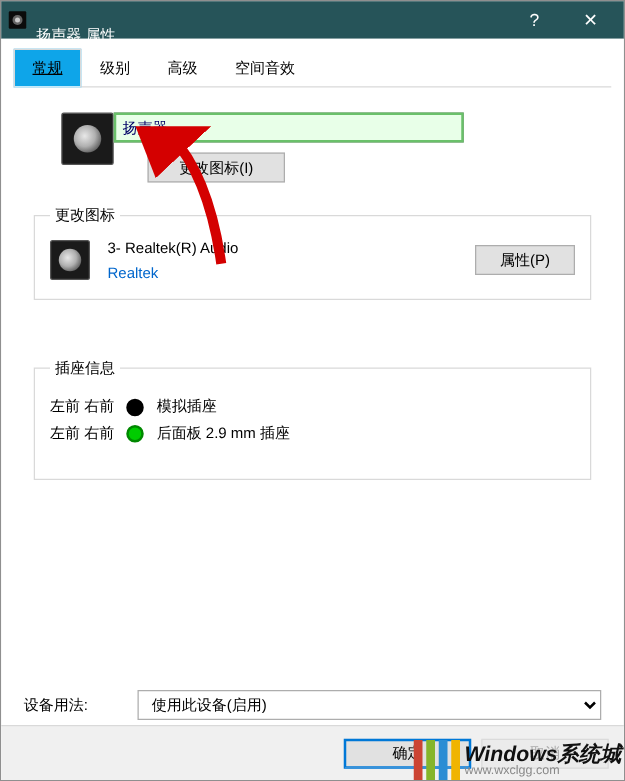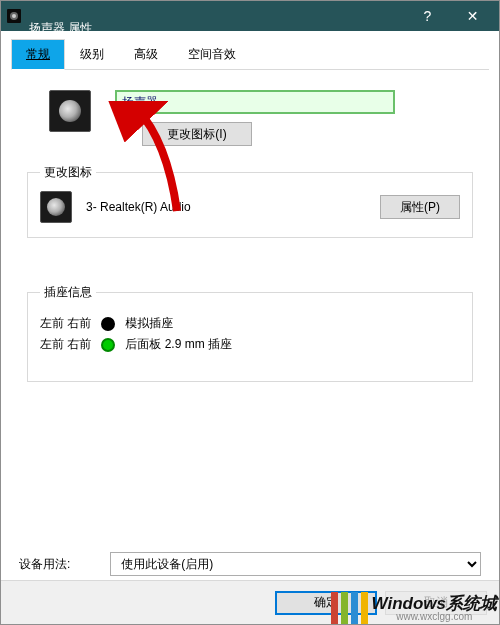--- a/index.html
+++ b/index.html
@@ -17,7 +17,7 @@
   .tab.active { border: 1px solid #d9d9d9; border-bottom: 1px solid #fff; background: #0ea5e9; margin-bottom: -1px; text-decoration: underline; }
   .tabbody { border: 0; padding: 12px 8px 0 8px; }
 
-  .device-row { display: flex; align-items: flex-start; gap: 24px; margin: 8px 0 0 30px; }
+  .device-row { display: flex; align-items: flex-start; margin: 8px 0 0 30px; }
   .dev-icon { width: 42px; height: 42px; background: #1a1a1a; border: 1px solid #555; border-radius: 2px; display:flex; align-items:center; justify-content:center; }
   .dev-icon .cone { width: 22px; height: 22px; background: radial-gradient(circle at 40% 40%, #e8e8e8 0%, #b0b0b0 45%, #555 80%); border-radius: 50%; }
   .dev-right { flex: 1; display:flex; flex-direction:column; gap:8px; margin-right:12px; }

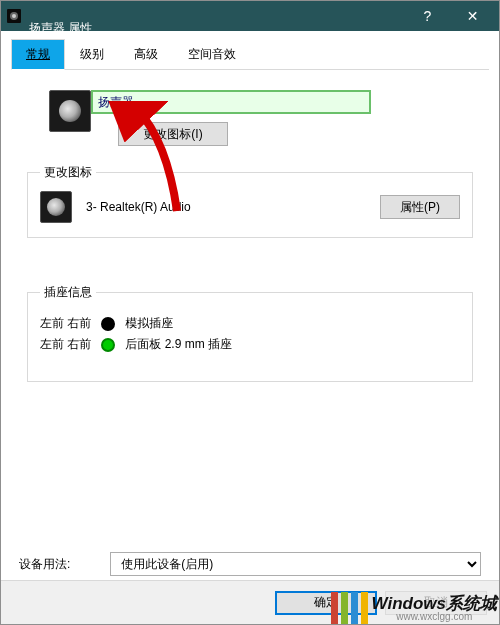--- a/index.html
+++ b/index.html
@@ -109,6 +109,7 @@
             </div>
           <div class="ctrl-text">
             <div class="line1">3- Realtek(R) Audio</div>
+            <div class="line2">Realtek</div>
           </div>
           <button class="prop-btn">属性(P)</button>
         </div>

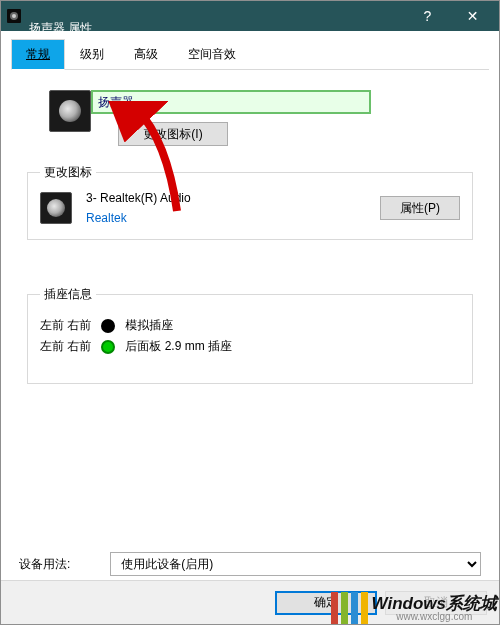--- a/index.html
+++ b/index.html
@@ -58,7 +58,7 @@
   .watermark .b4 { background:#f0b400; }
   .watermark .wtext { display:flex; flex-direction:column; line-height:1; }
   .watermark .wtext .big { font-size:17px; font-weight:bold; font-style:italic; color:#111; }
-  .watermark .wtext .small { font-size:10px; color:#888;text-align:center; }
+  .watermark .wtext .small { font-size:10px; color:#888; }
 </style>
 </head>
 <body>

